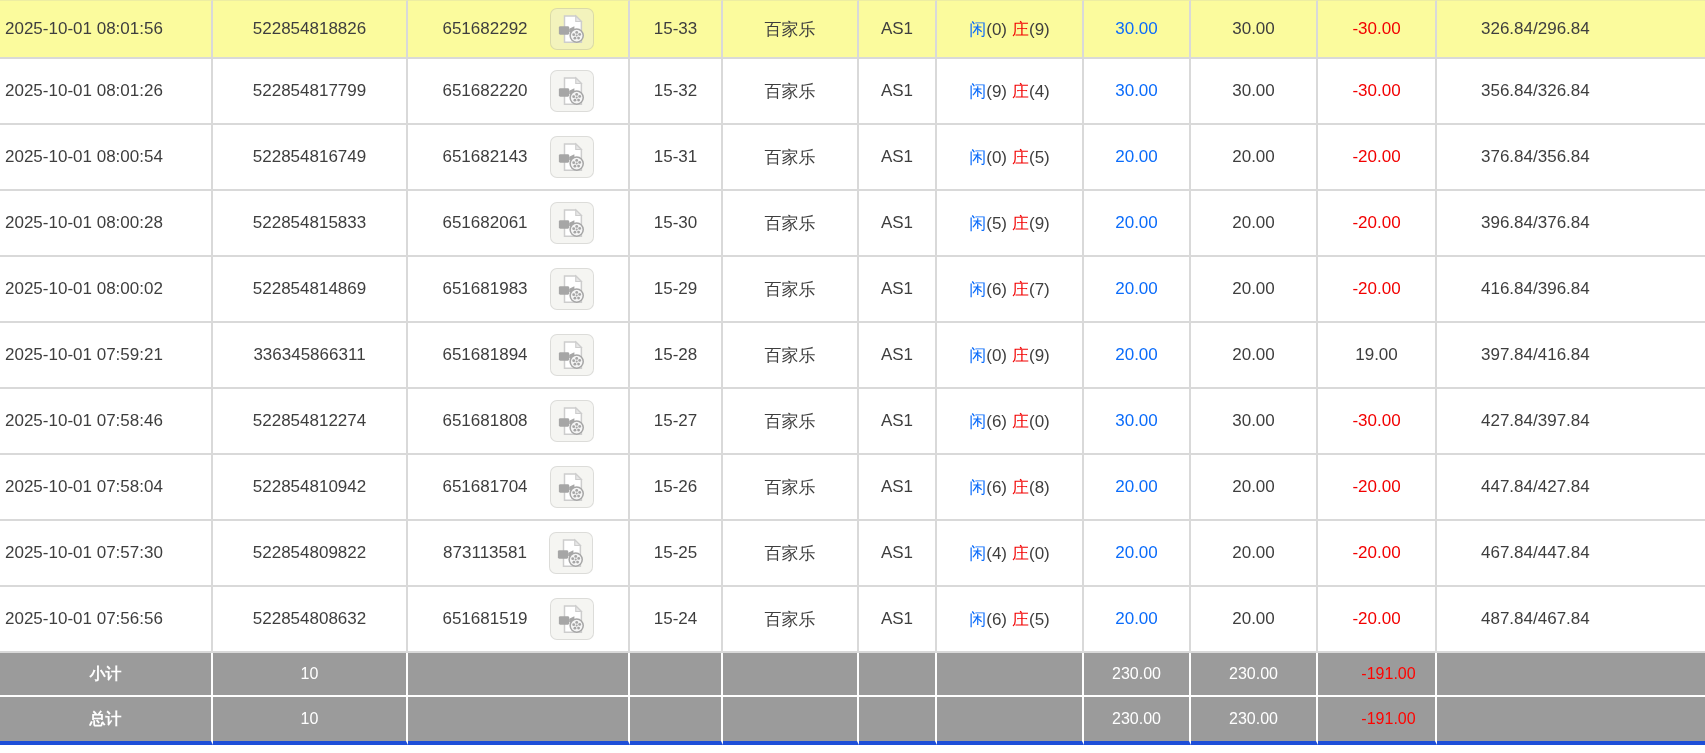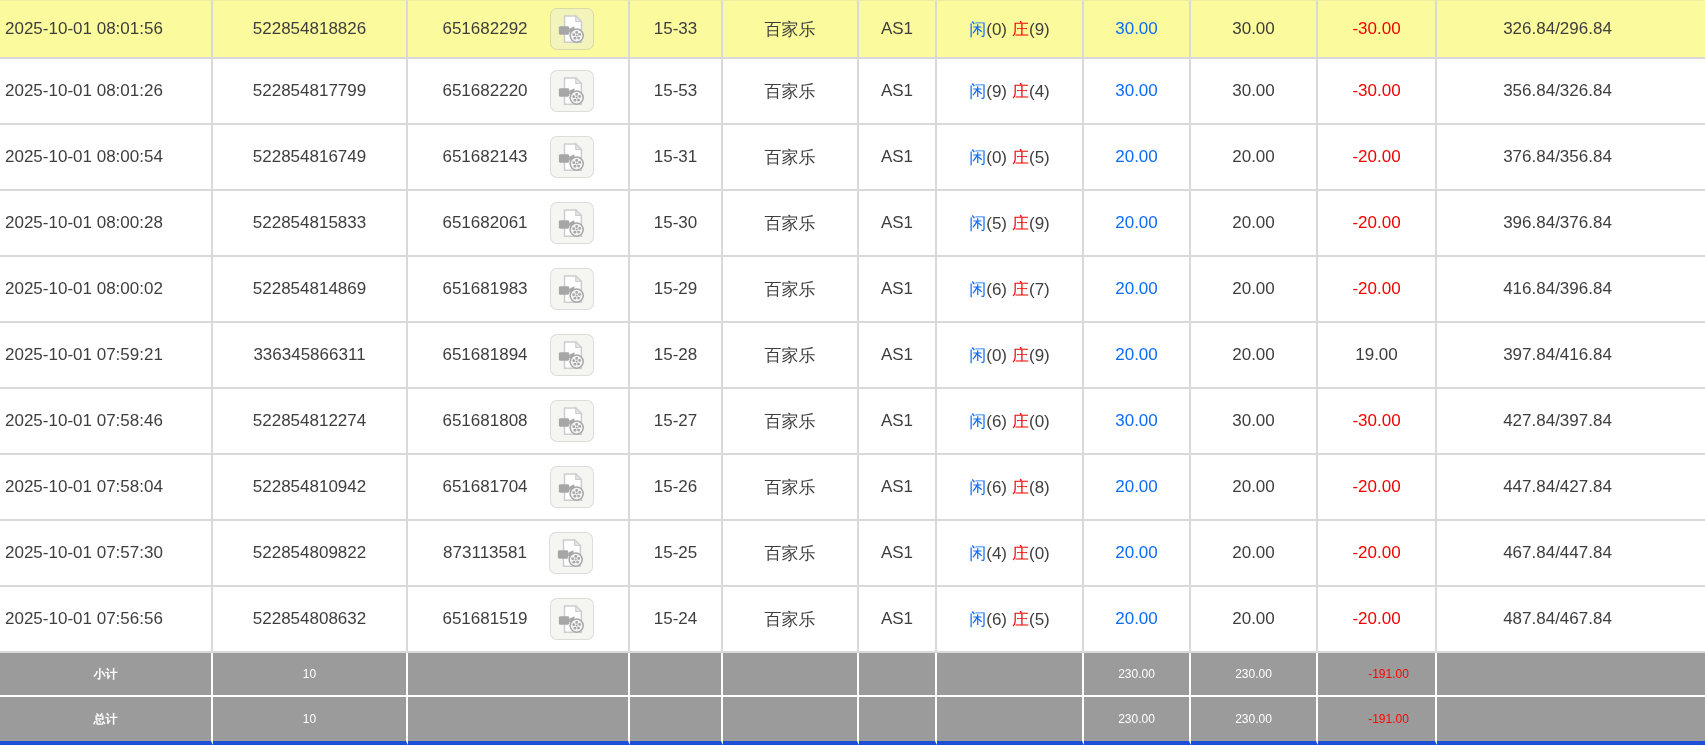--- a/index.html
+++ b/index.html
@@ -28,7 +28,7 @@
   tr.data.first td{height:56px;margin-left:14px;}
   tr.highlight td{background:var(--hl);border-top:1px solid #ededa2;}
   td.c-time{text-align:left;padding-left:5px;}
-  td.c-balance{text-align:center;padding-right:27px;}
+  td.c-balance{text-align:left;padding-right:27px;padding-left:44px;}
   .blue{color:var(--blue);}
   .red{color:var(--red);}
   td.neg{color:var(--red);}

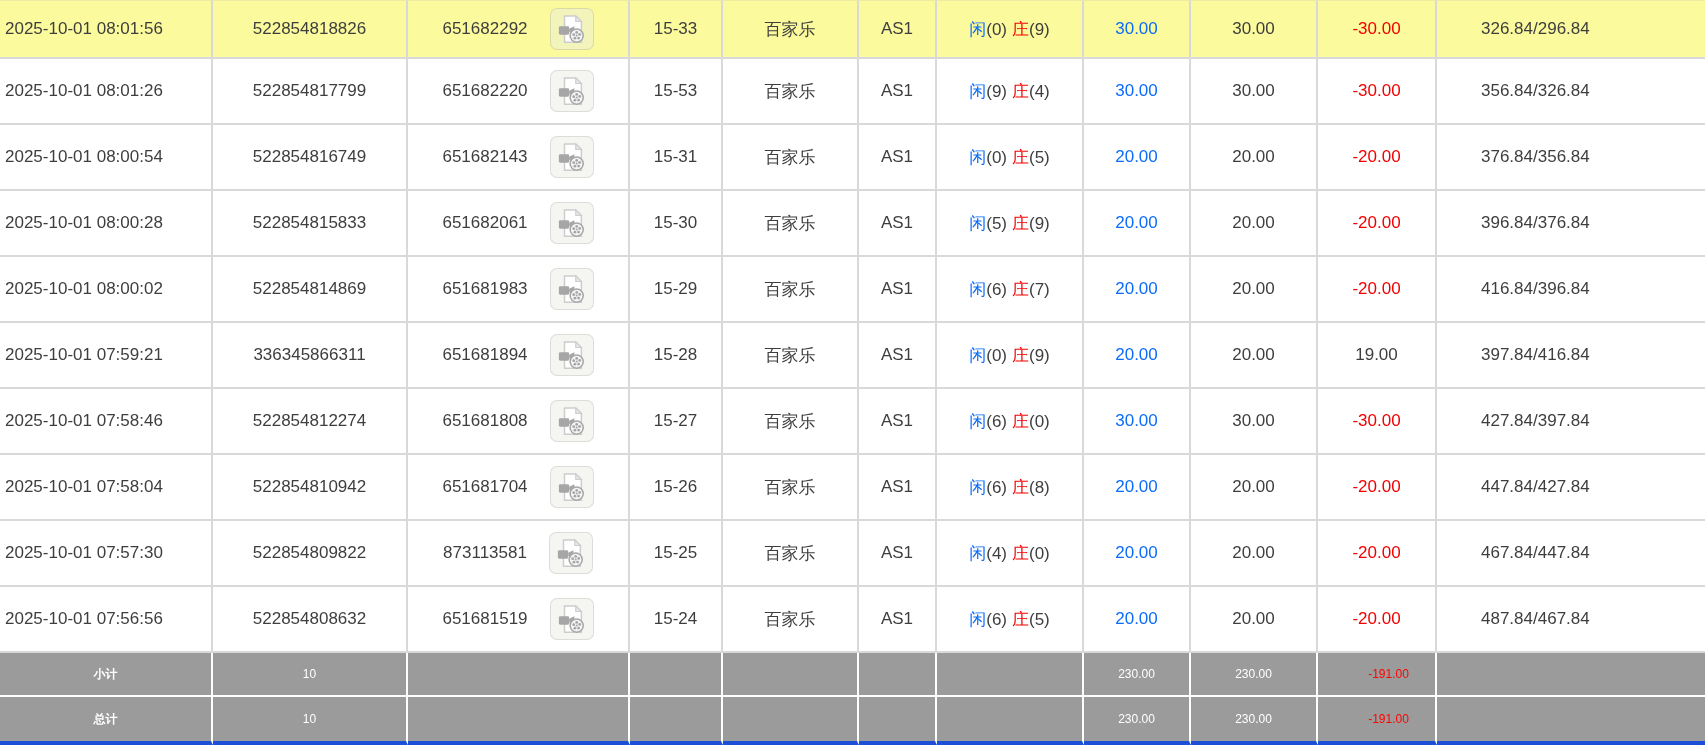--- a/index.html
+++ b/index.html
@@ -127,7 +127,7 @@
         </button>
       </div>
     </td>
-    <td>15-53</td>
+    <td>15-32</td>
     <td>百家乐</td>
     <td>AS1</td>
     <td>

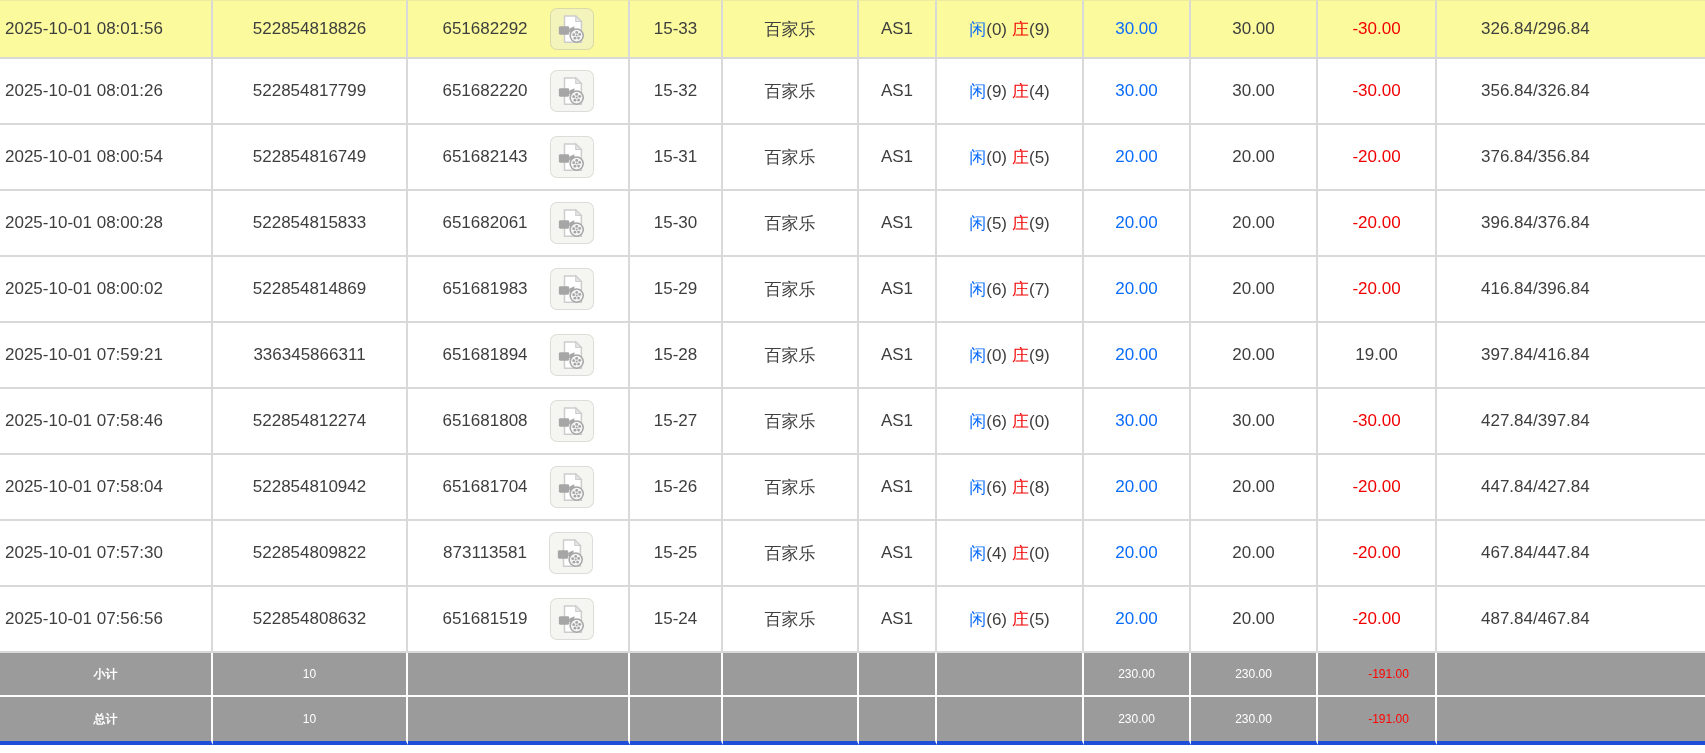--- a/index.html
+++ b/index.html
@@ -45,7 +45,7 @@
   tr.summary td{
     background:var(--sum-bg);
     border-right:2px solid #fff;border-bottom:2px solid #fff;
-    color:#fff;font-size:12px;height:42px;
+    color:#fff;font-size:16px;height:42px;
   }
   tr.summary td:last-child{border-right:none;}
   tr.summary td.lbl{font-weight:bold;}

